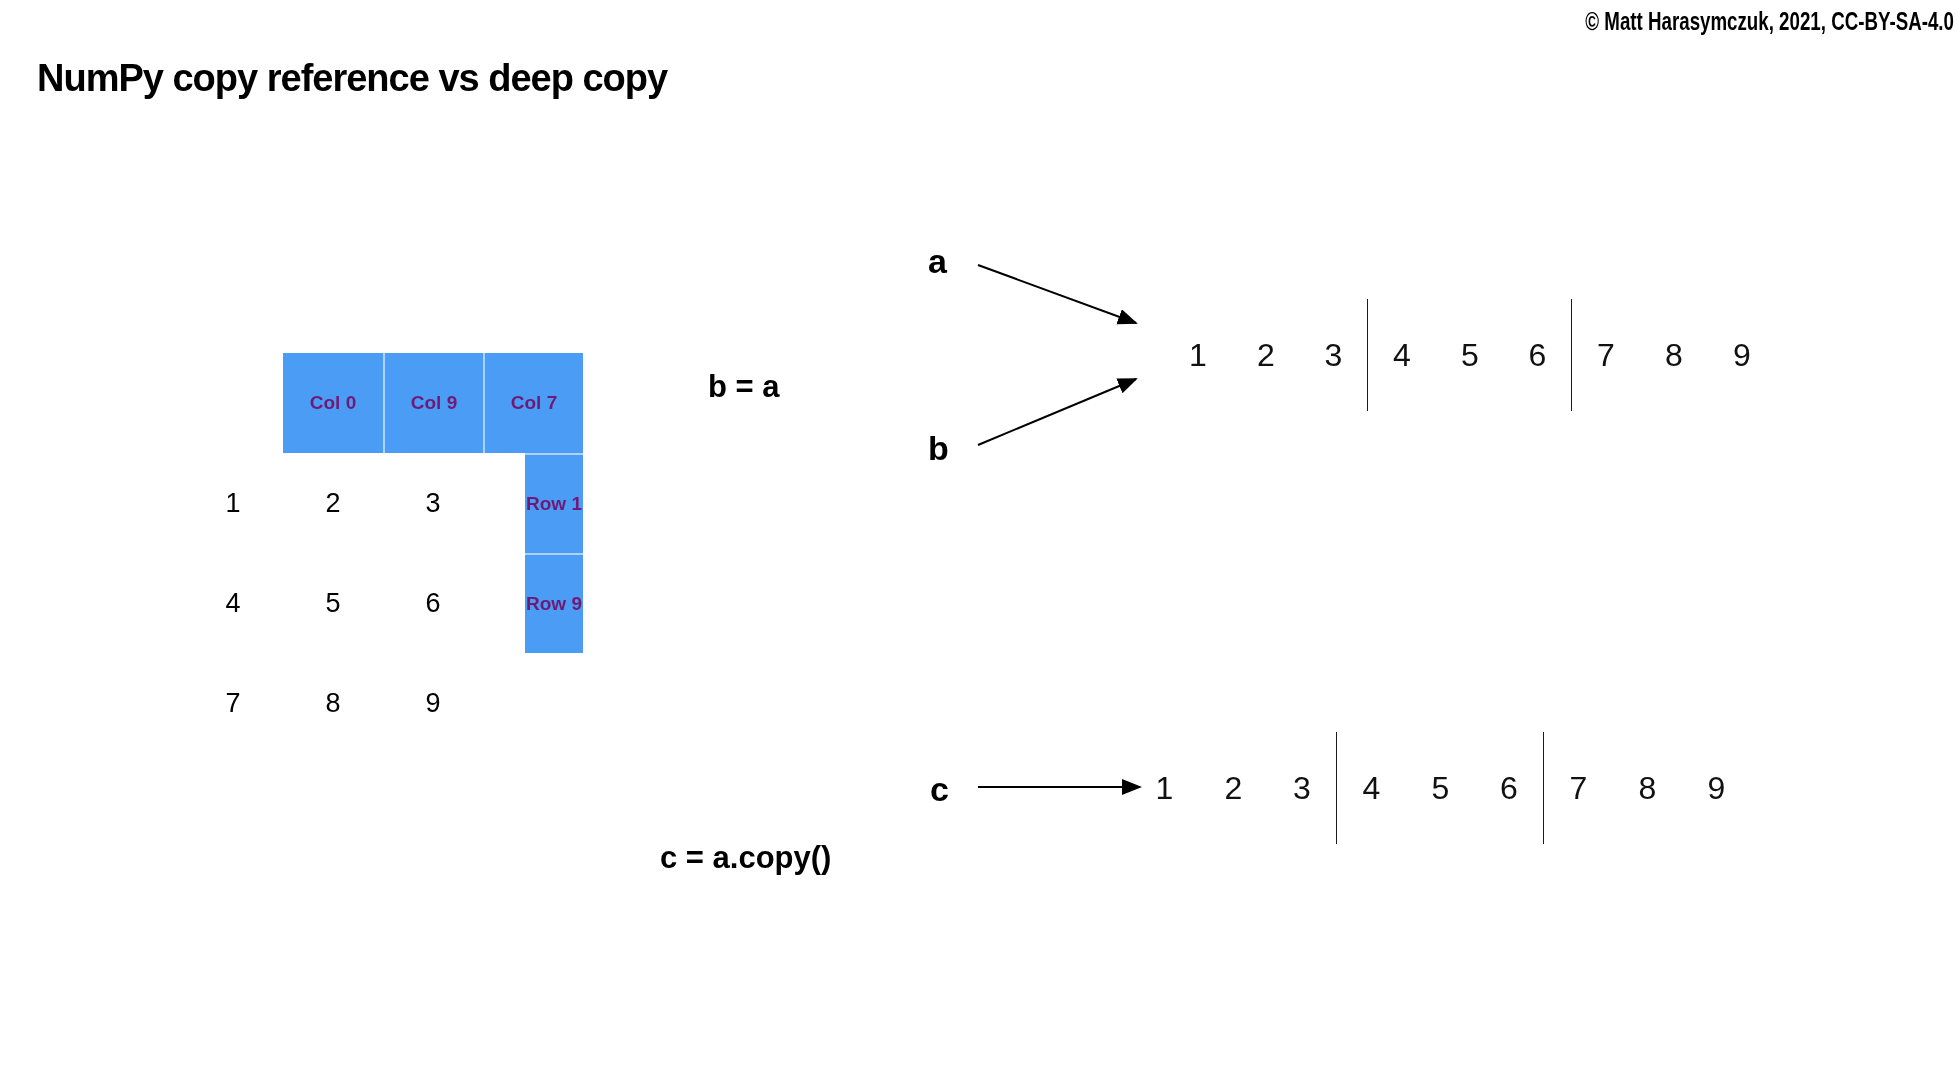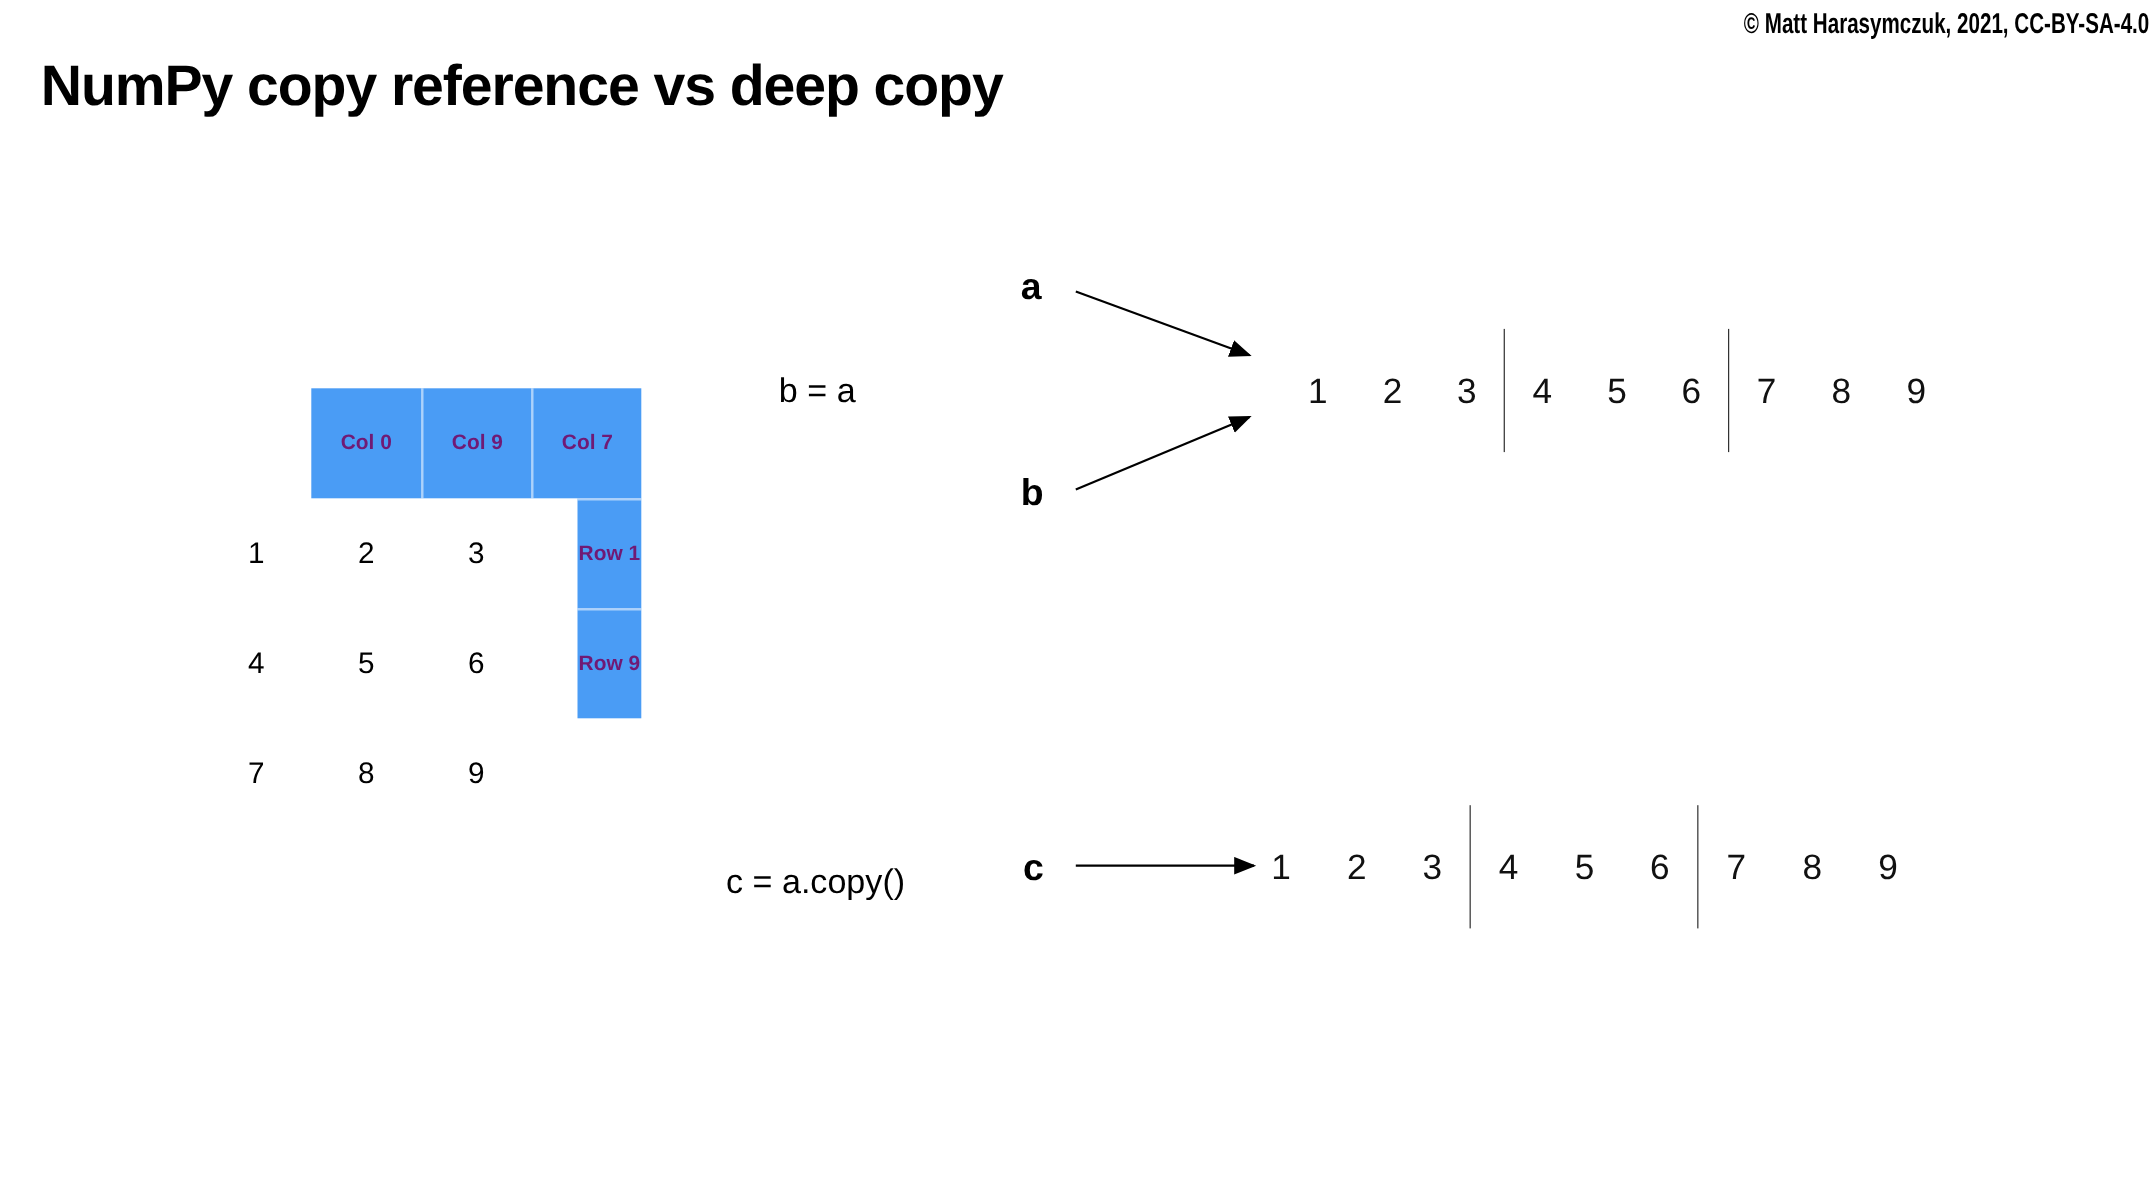--- a/index.html
+++ b/index.html
@@ -24,7 +24,7 @@
   .title {
     position: absolute; left: 37px; top: 50px; height: 56px;
     display: flex; align-items: center;
-    font-size: 52px; font-weight: bold; letter-spacing: -1px; white-space: nowrap;
+    font-size: 38px; font-weight: bold; letter-spacing: -1px; white-space: nowrap;
   }
 
   

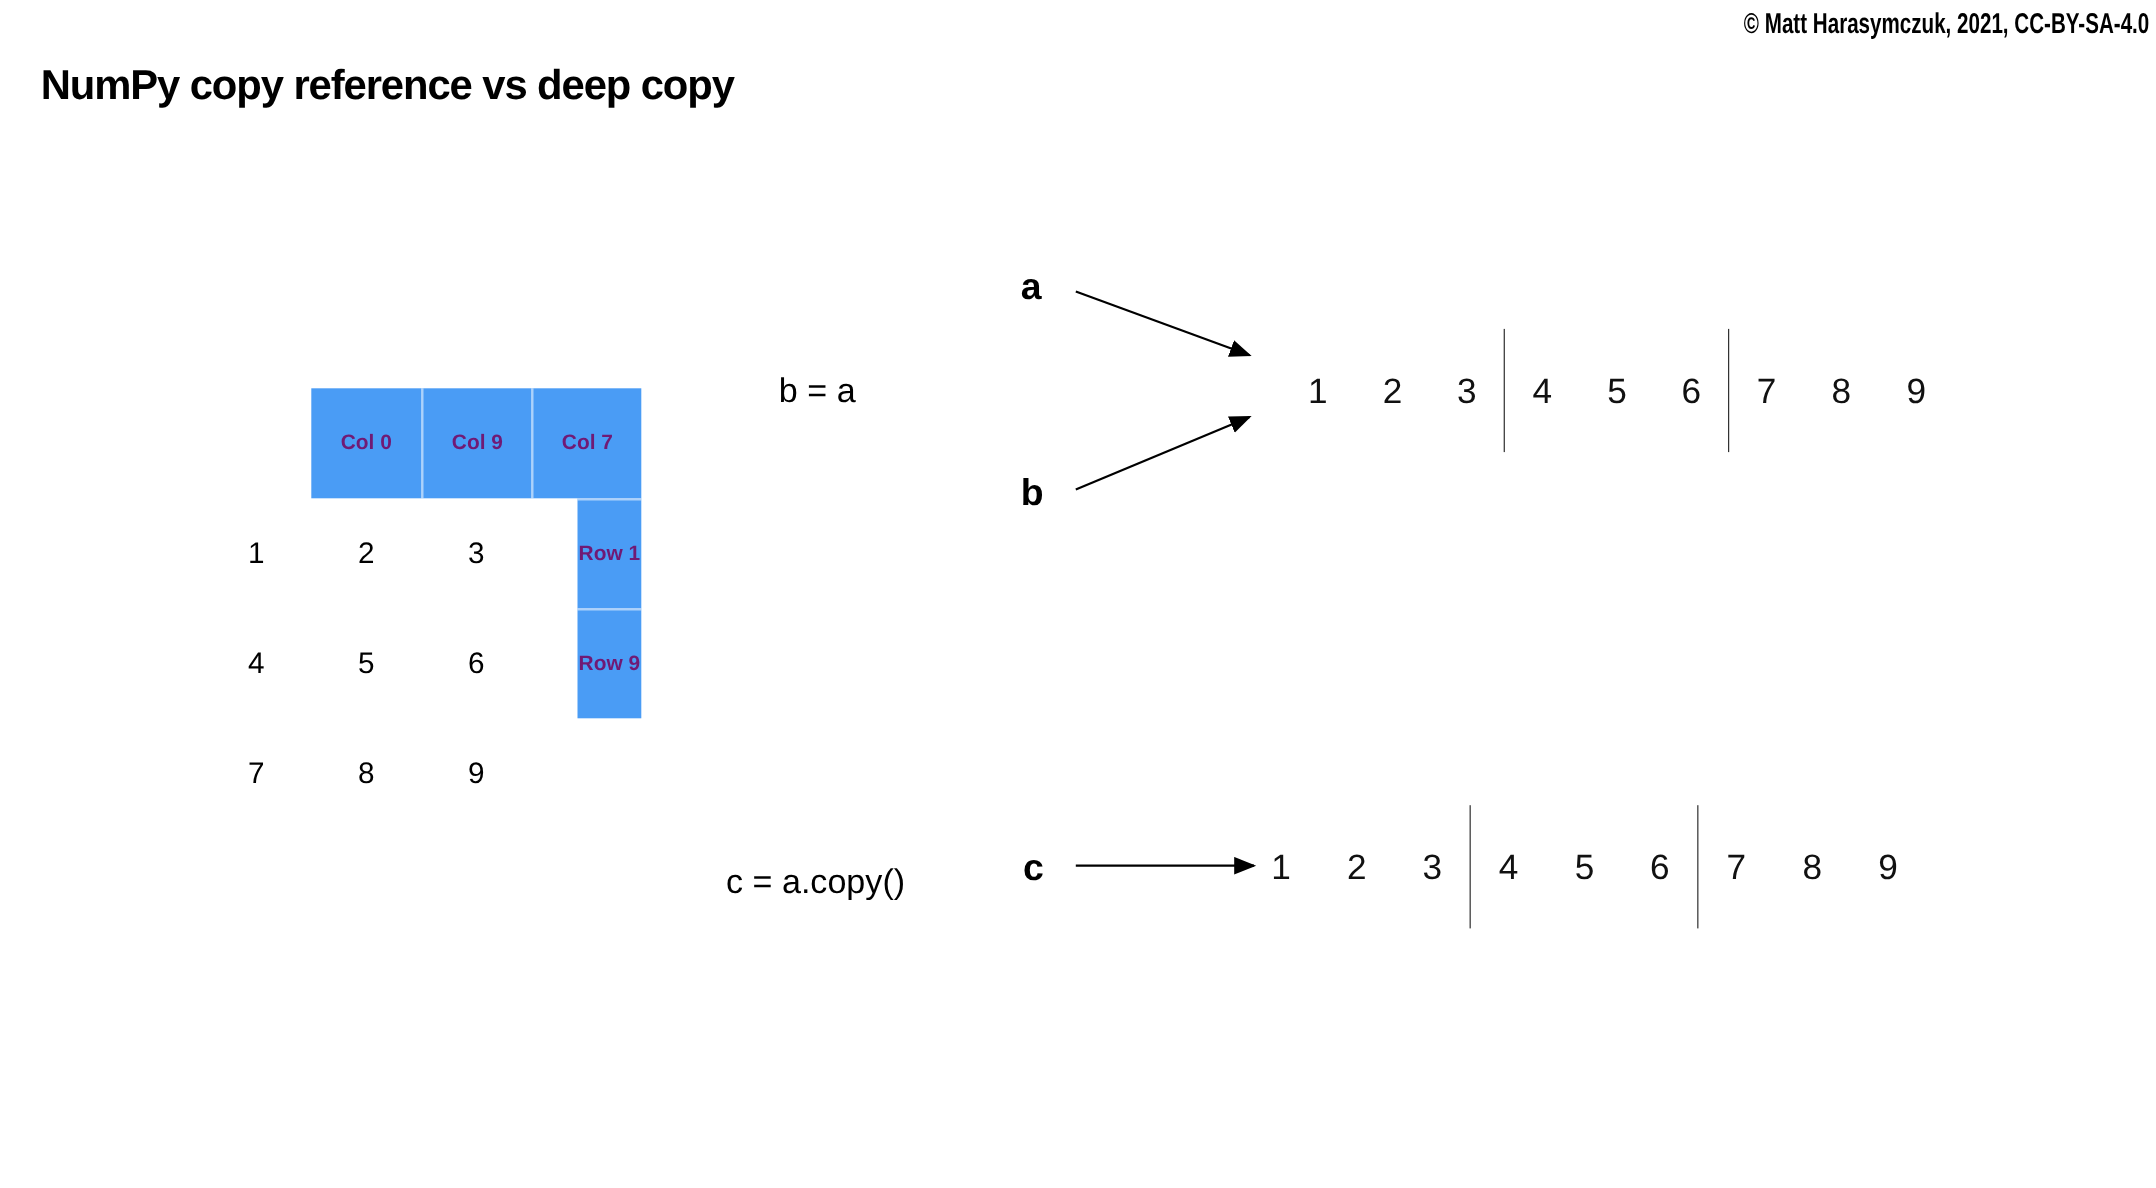--- a/index.html
+++ b/index.html
@@ -47,7 +47,7 @@
   }
   .eq {
     position: absolute; height: 40px; display: flex; align-items: center;
-    font-size: 31px; font-weight: normal; white-space: nowrap;
+    font-size: 31px; font-weight: bold; white-space: nowrap; margin-top: 32px;
   }
 
   

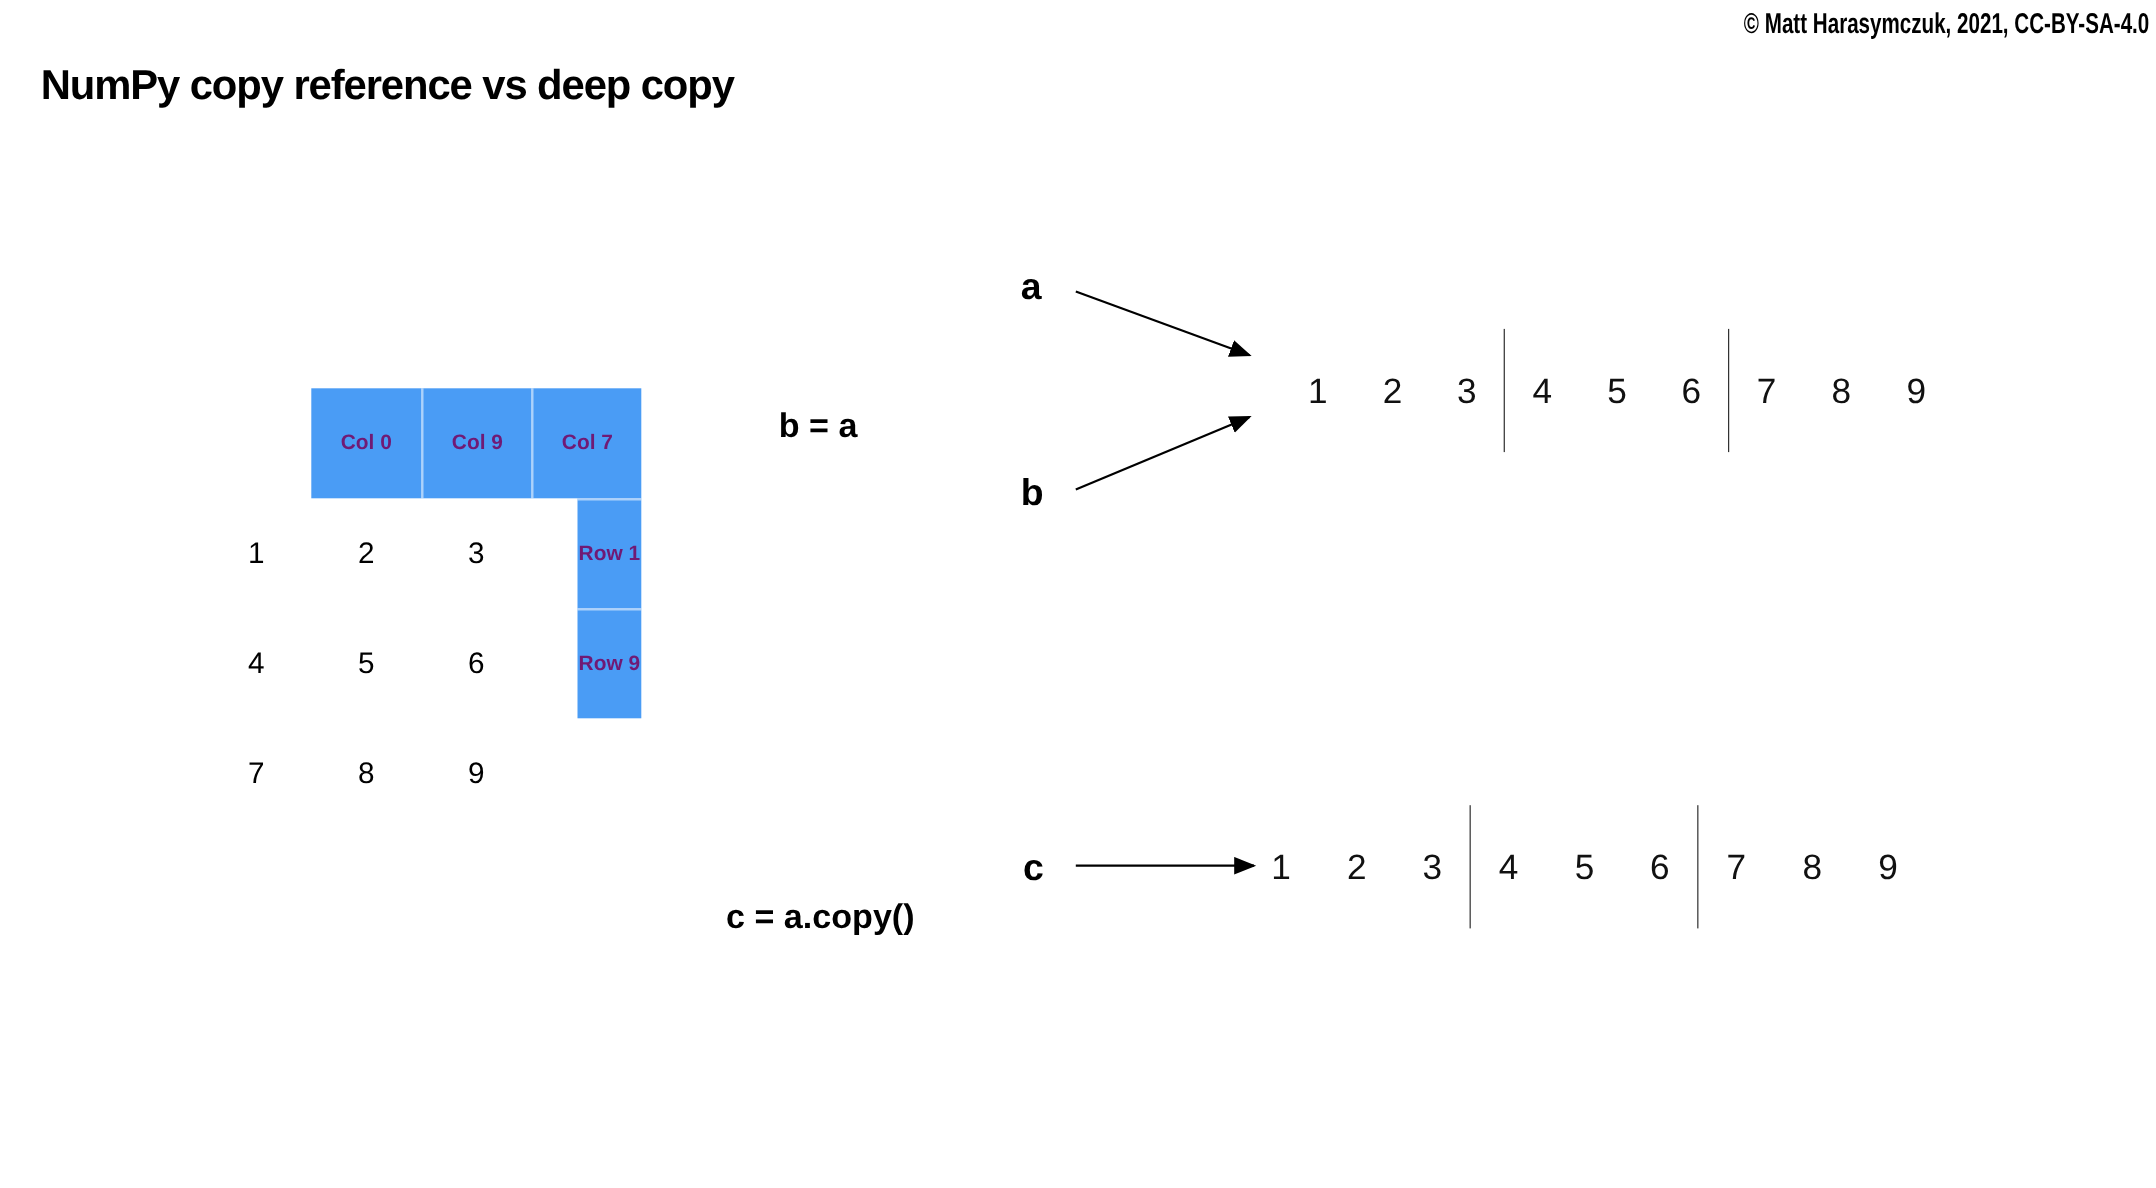--- a/index.html
+++ b/index.html
@@ -95,7 +95,7 @@
   </div>
 
   <div class="eq" style="left:708px; top:335px;">b = a</div>
-  <div class="eq" style="left:660px; top:782px;">c = a.copy()</div>
+  <div class="eq" style="left:660px; top:806px;">c = a.copy()</div>
 
   <div class="lbl" style="left:928px; top:241px;">a</div>
   <div class="lbl" style="left:928px; top:428px;">b</div>

